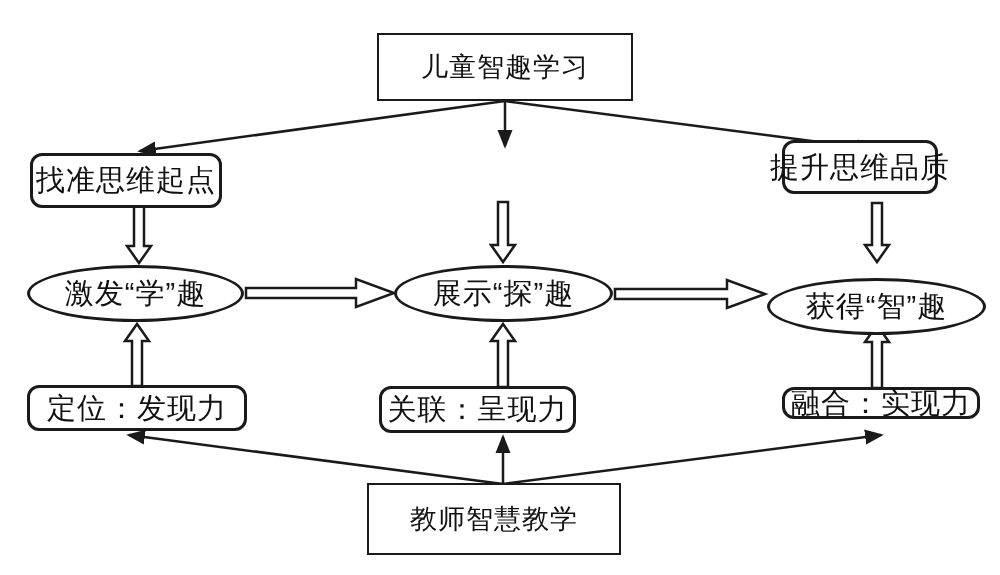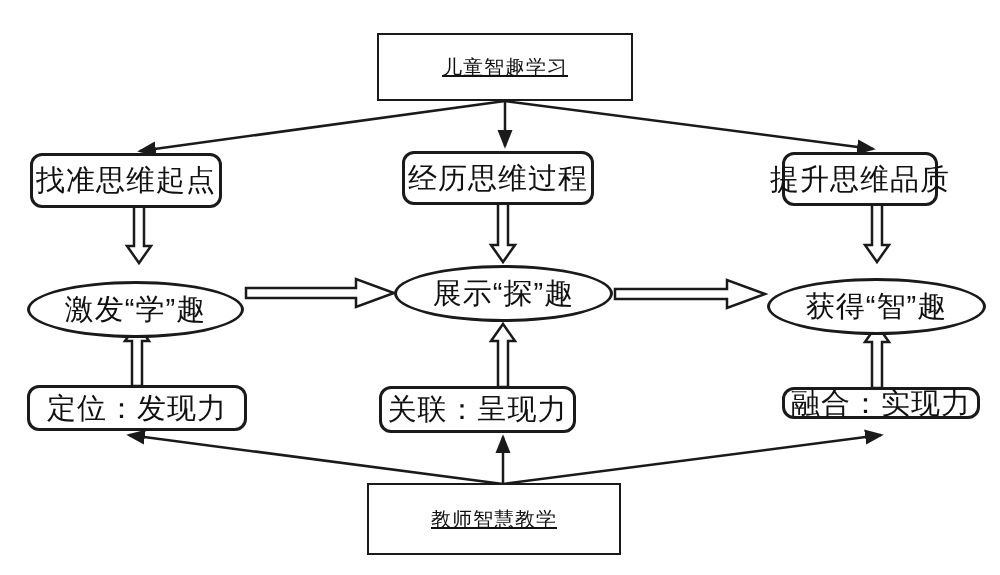--- a/index.html
+++ b/index.html
@@ -13,7 +13,7 @@
     background:#ffffff;border:3px solid #1a1a1a;box-sizing:border-box;
     font-size:29px;white-space:nowrap;letter-spacing:1px;line-height:1;
   }
-  .rect{border-width:2.5px;border-radius:0;font-size:20px;text-decoration:underline;}
+  .rect{border-width:2.5px;border-radius:0;font-size:27px;}
   .rounded{border-radius:12px;text-align:center;}
   .ellipse{border-radius:50%;}
   .blockarrow{fill:#ffffff;stroke:#1a1a1a;stroke-width:2.5;stroke-linejoin:miter;}

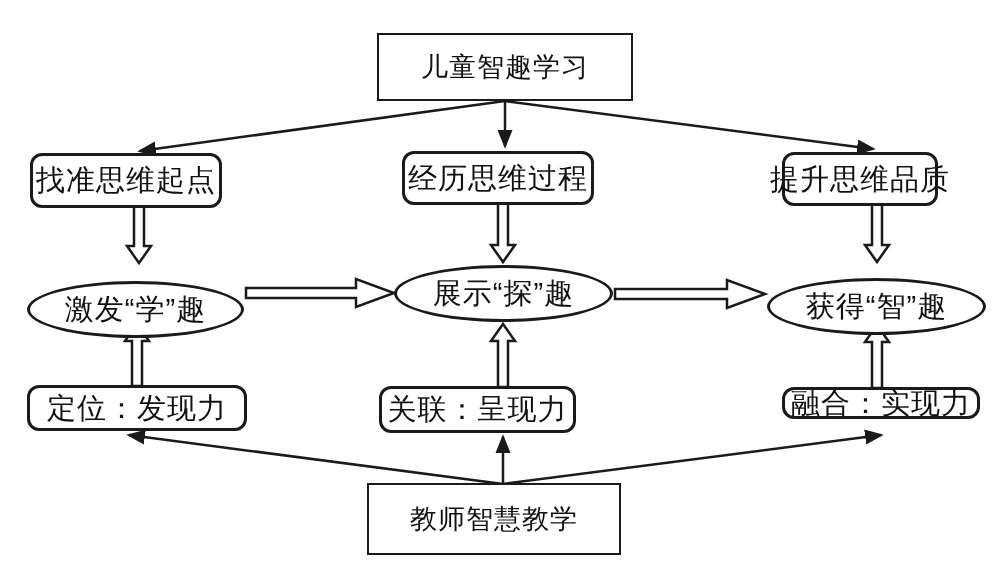--- a/index.html
+++ b/index.html
@@ -58,9 +58,6 @@
   <div class="node rounded" style="left:30px;top:153px;width:192px;height:55px">
     <span>找准思维起点</span>
   </div>
-  <div class="node rounded" style="left:402px;top:151px;width:192px;height:54px">
-    <span>经历思维过程</span>
-  </div>
   <div class="node rounded" style="left:782px;top:152px;width:156px;height:54px">
     <span>提升思维品质</span>
   </div>

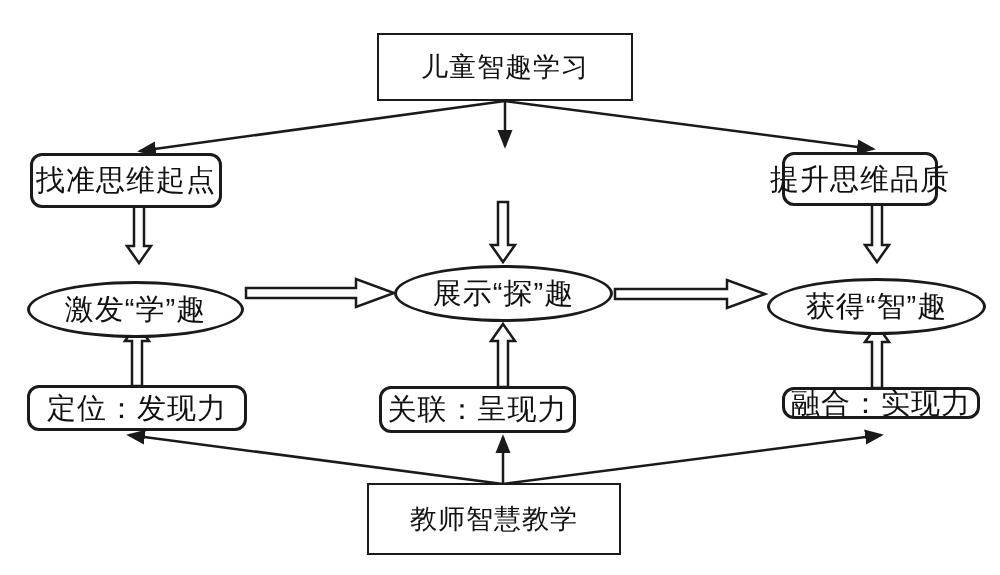--- a/index.html
+++ b/index.html
@@ -58,7 +58,7 @@
   <div class="node rounded" style="left:30px;top:153px;width:192px;height:55px">
     <span>找准思维起点</span>
   </div>
-  <div class="node rounded" style="left:782px;top:152px;width:156px;height:54px">
+  <div class="node rounded" style="left:782px;top:140px;width:156px;height:54px">
     <span>提升思维品质</span>
   </div>
 

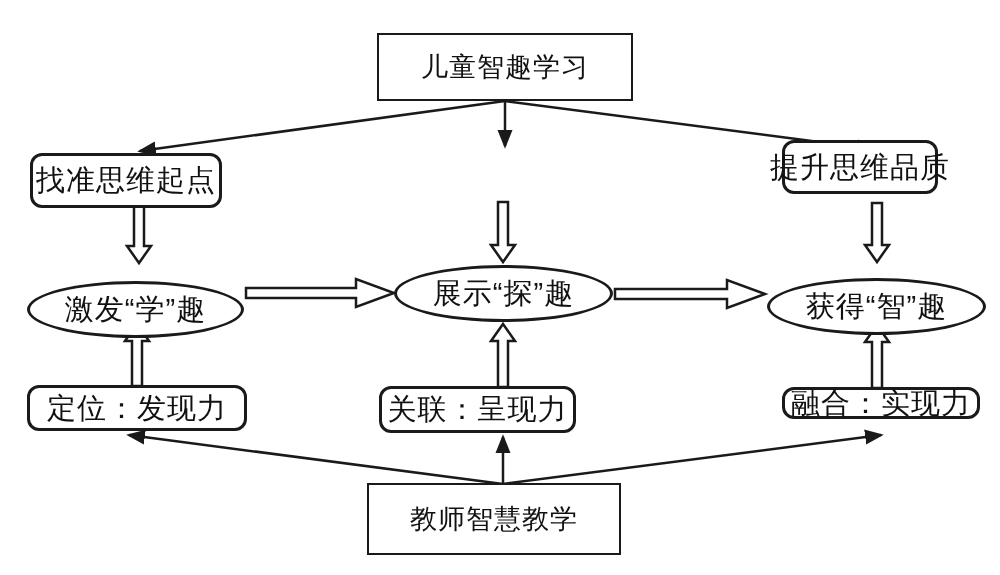--- a/index.html
+++ b/index.html
@@ -62,7 +62,7 @@
     <span>提升思维品质</span>
   </div>
 
-  <div class="node ellipse" style="left:27px;top:281px;width:217px;height:57px">
+  <div class="node ellipse" style="left:27px;top:265px;width:217px;height:57px">
     <span>激发“学”趣</span>
   </div>
   <div class="node ellipse" style="left:394px;top:265px;width:219px;height:57px">

